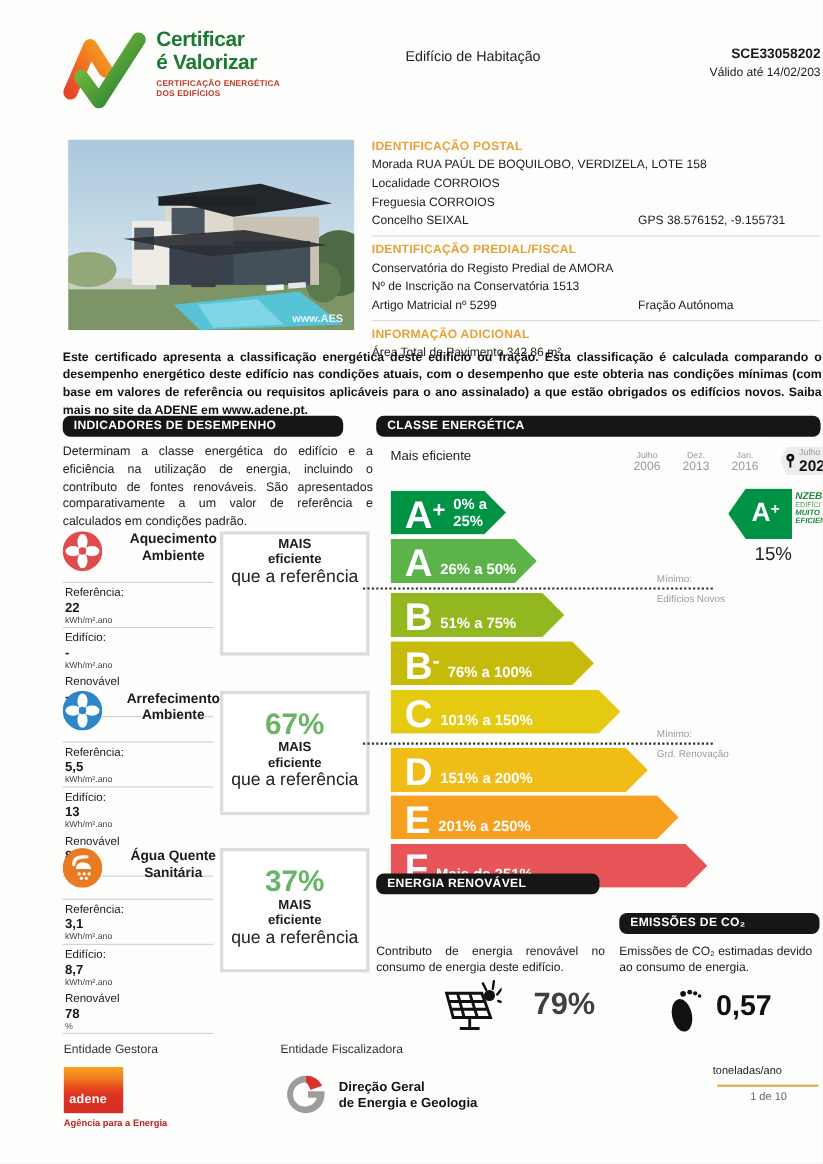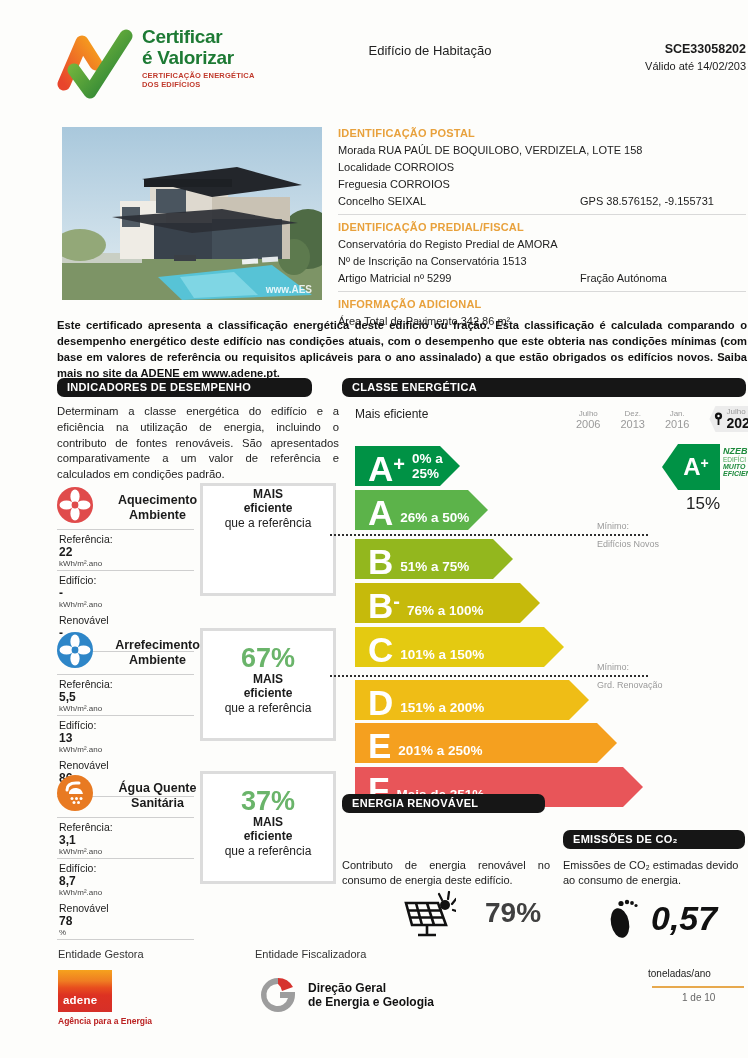--- a/index.html
+++ b/index.html
@@ -49,7 +49,7 @@
   .ind-desc{left:57px;top:404px;width:282px;font-size:11.3px;line-height:1.4;
             text-align:justify;color:#222;}
   .ind-card{left:57px;width:275px;height:110px;}
-  .ind-head{display:flex;align-items:flex-end;gap:12px;height:40px;}
+  .ind-head{display:flex;align-items:flex-start;gap:12px;height:40px;}
   .ind-icon{width:36px;height:36px;flex:0 0 auto;}
   .ind-title{font-weight:bold;font-size:12.5px;line-height:15px;width:105px;text-align:center;}
   .ind-rows{width:137px;margin-top:6px;}

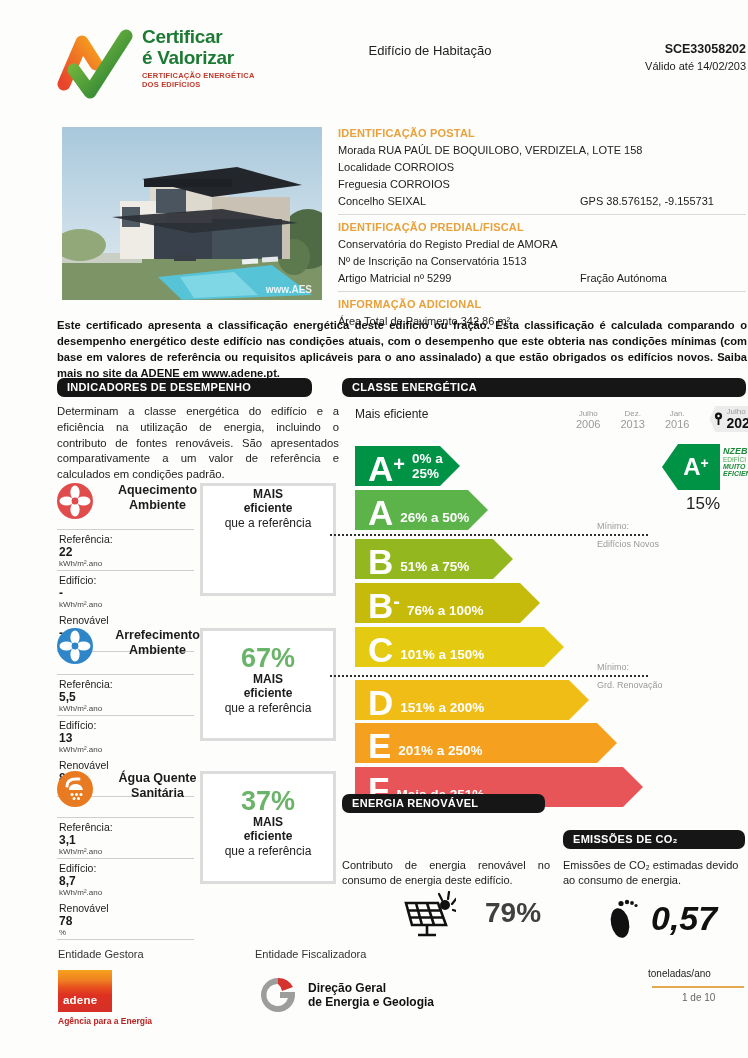--- a/index.html
+++ b/index.html
@@ -63,7 +63,7 @@
   .ind-box .pct{font-size:27px;font-weight:bold;color:#6ab46a;margin-top:14px;line-height:26px;}
   .ind-box .l1{font-size:12px;font-weight:bold;margin-top:1px;}
   .ind-box .l2{font-size:12px;font-weight:bold;}
-  .ind-box .l3{font-size:12px;margin-top:1px;color:#222;}
+  .ind-box .l3{font-size:16px;margin-top:1px;color:#222;}
 
   
   .mais-ef{left:355px;top:407px;font-size:12px;color:#222;}

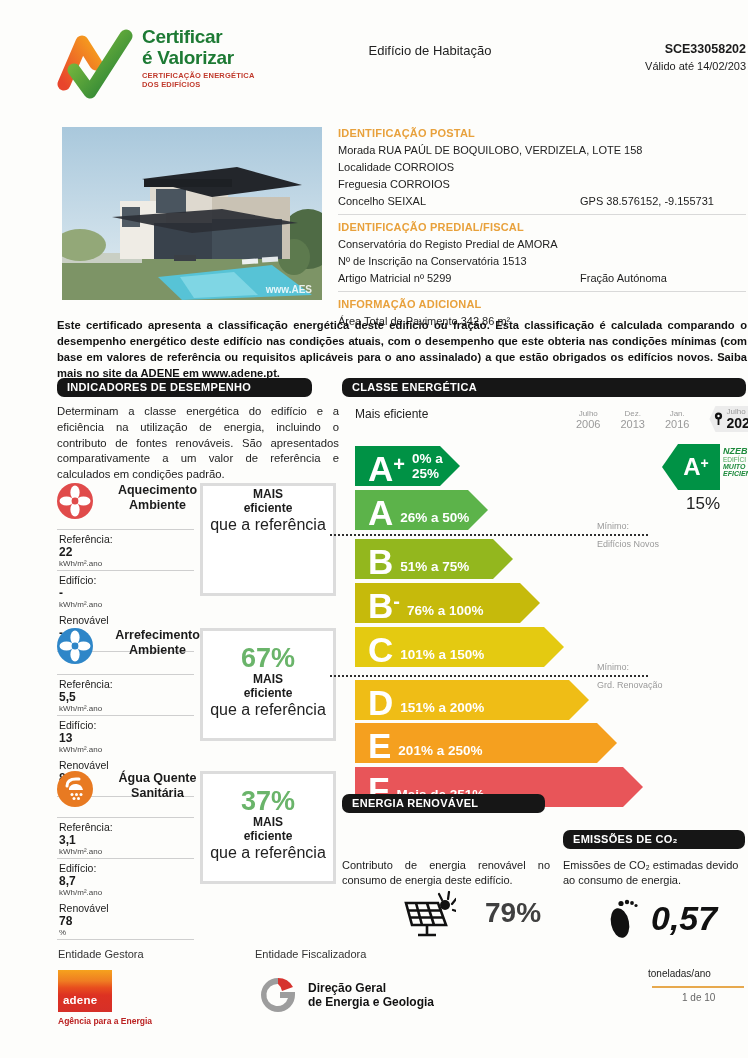--- a/index.html
+++ b/index.html
@@ -97,7 +97,7 @@
   .ren-desc{left:342px;top:858px;width:208px;font-size:11px;line-height:1.35;text-align:justify;}
   .co2-desc{left:563px;top:858px;width:180px;font-size:11px;line-height:1.35;}
   .ren-val{left:485px;top:897px;font-size:28px;font-weight:bold;color:#404040;}
-  .co2-val{left:651px;top:899px;font-size:34px;font-weight:bold;color:#111;font-style:italic;}
+  .co2-val{left:651px;top:899px;font-size:26px;font-weight:bold;color:#111;}
   .co2-unit{left:648px;top:968px;font-size:10px;color:#222;}
 
   

